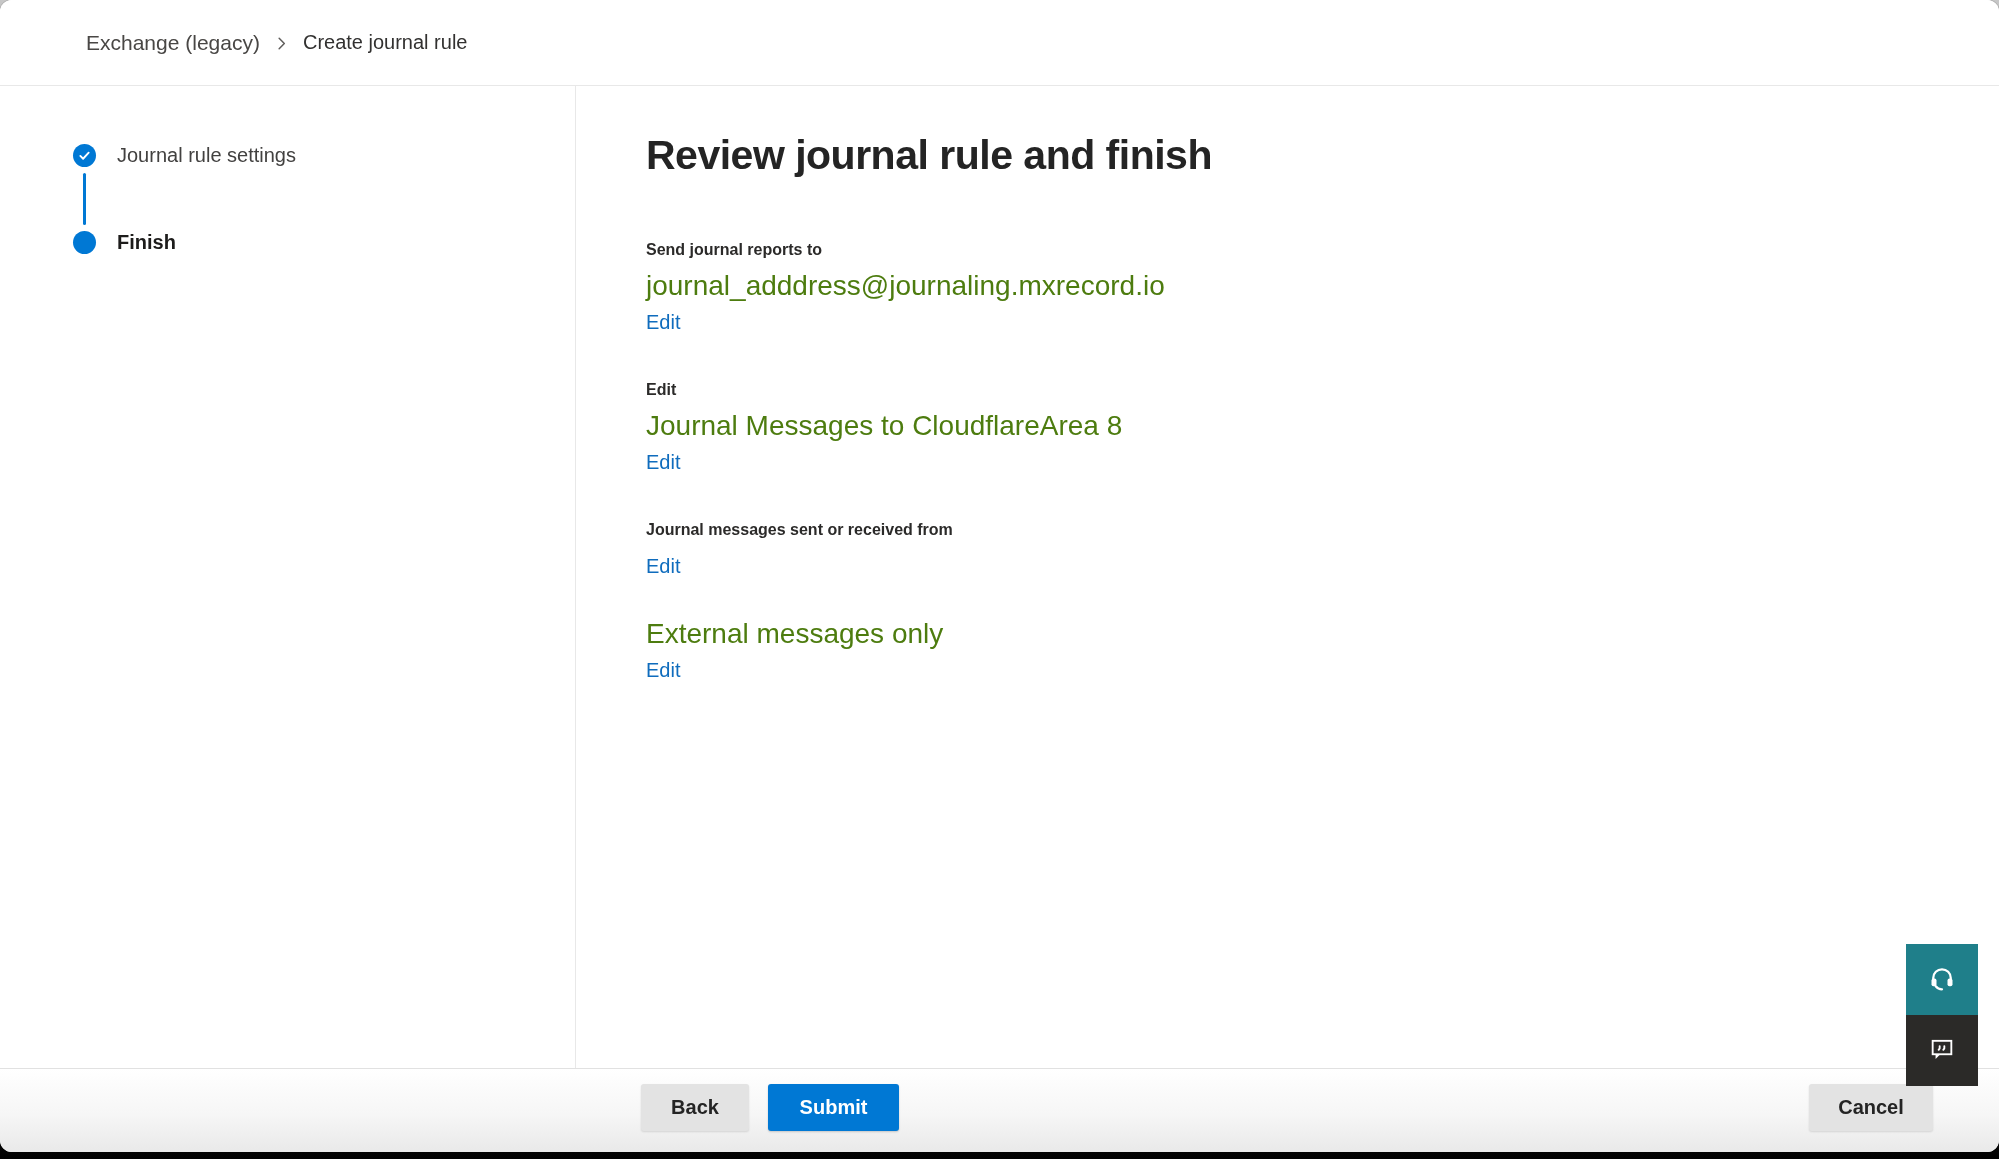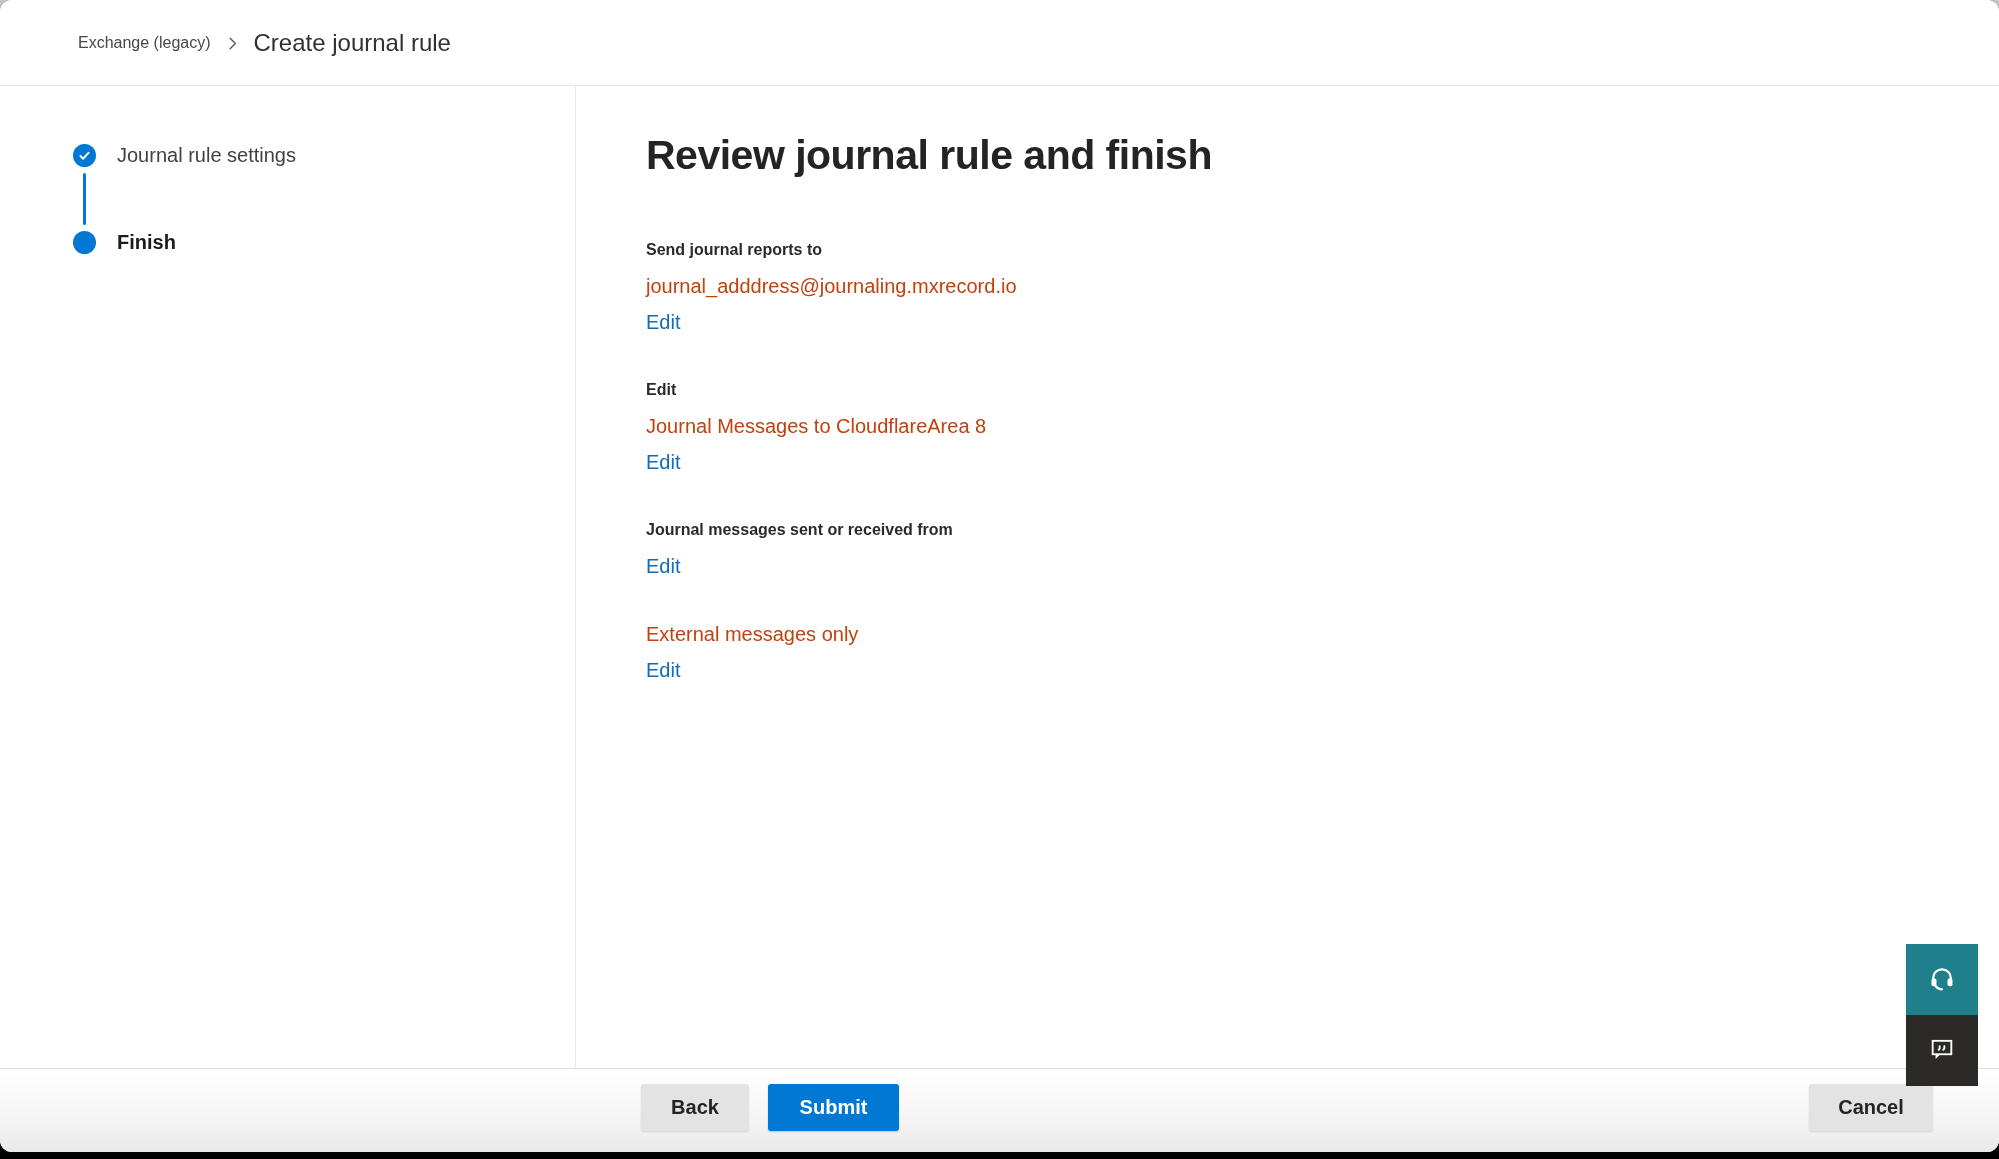--- a/index.html
+++ b/index.html
@@ -24,7 +24,7 @@
     background: #fff;
   }
   .crumb-link {
-    font-size: 16px; color: #494745; text-decoration: none; cursor: pointer;
+    font-size: 21px; color: #494745; text-decoration: none; cursor: pointer; margin-left: 8px;
   }
   .crumb-chevron { margin: 2px 14px 0 14px; display: inline-flex; }
   .crumb-current { font-size: 24px; color: #323130; }

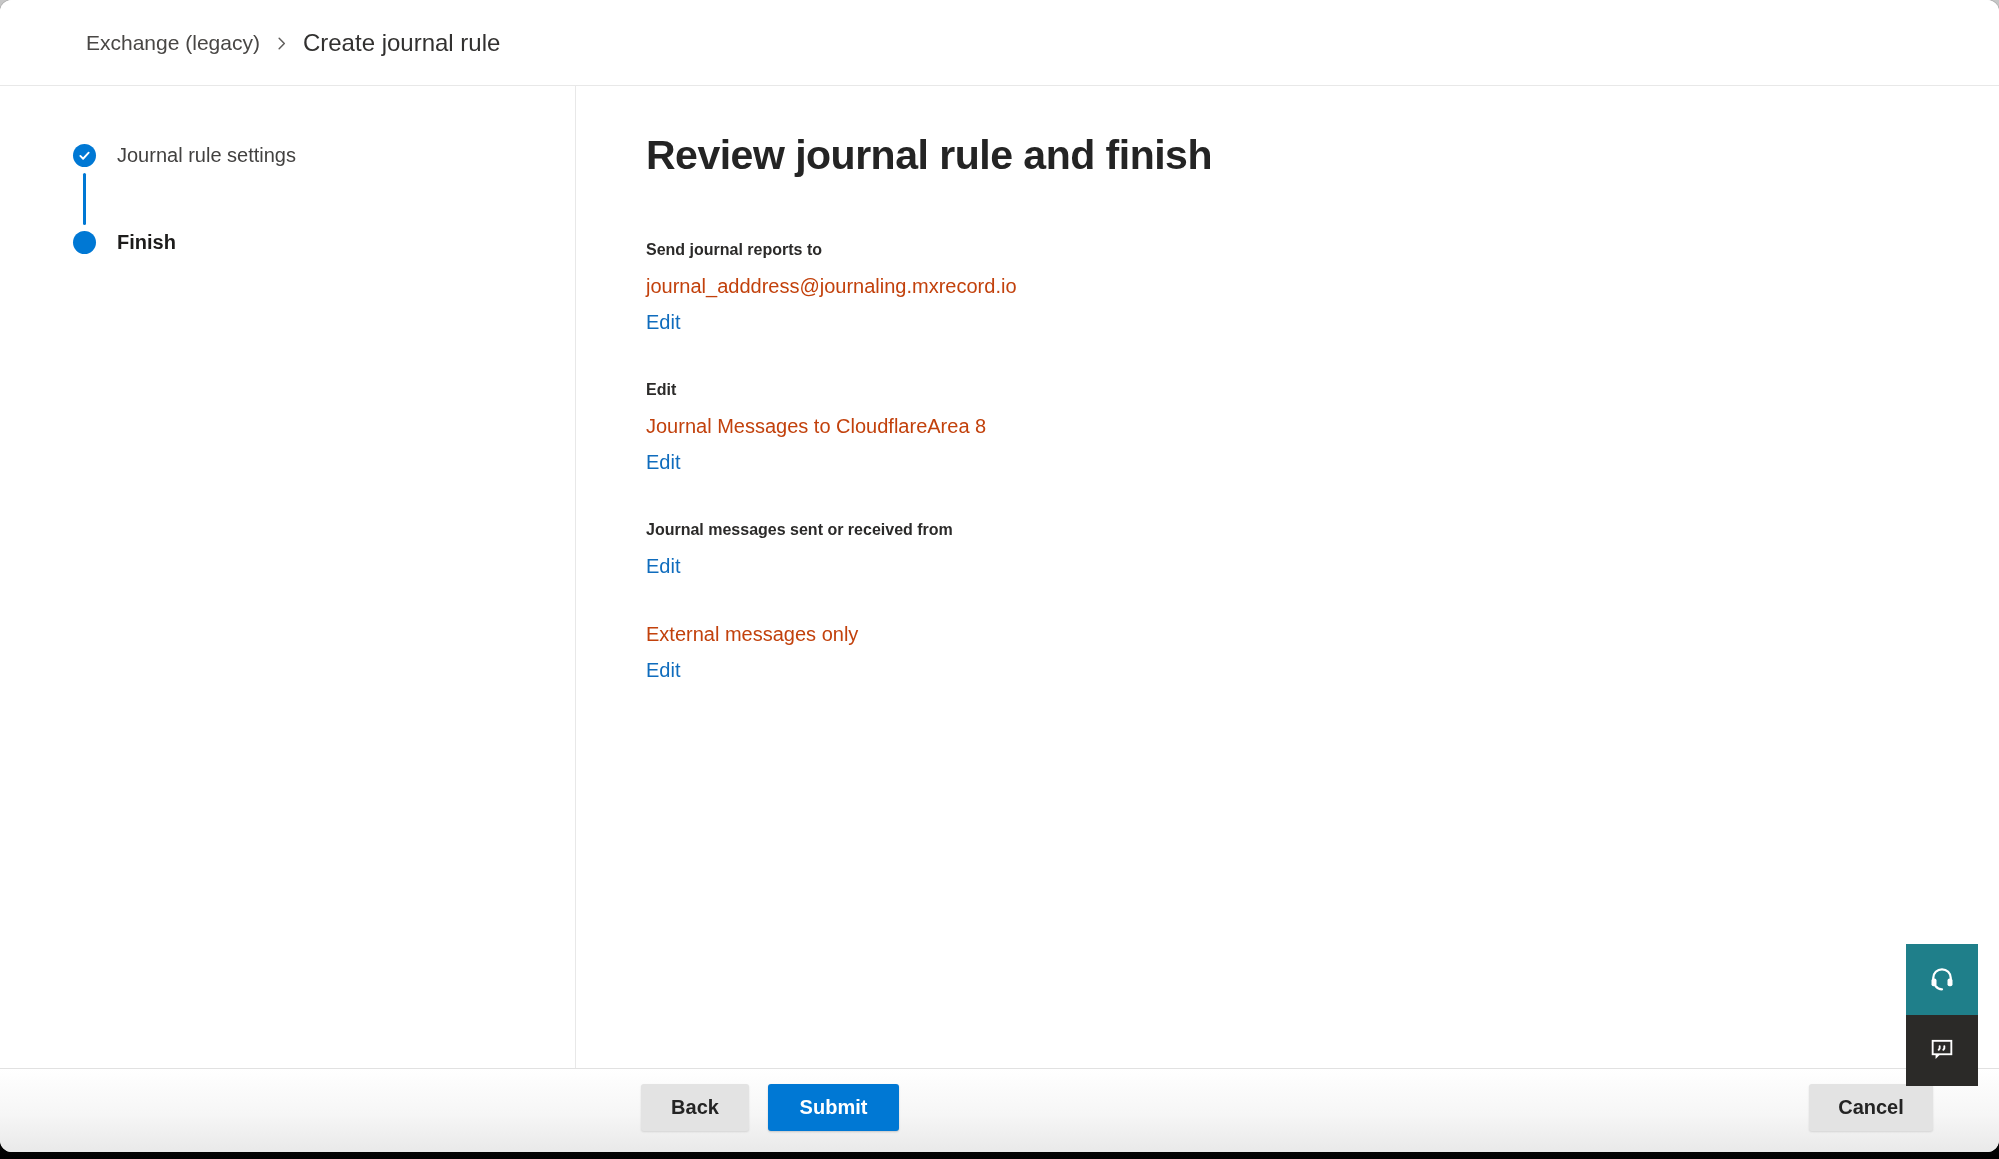--- a/index.html
+++ b/index.html
@@ -27,7 +27,7 @@
     font-size: 21px; color: #494745; text-decoration: none; cursor: pointer; margin-left: 8px;
   }
   .crumb-chevron { margin: 2px 14px 0 14px; display: inline-flex; }
-  .crumb-current { font-size: 24px; color: #323130; }
+  .crumb-current { font-size: 20px; color: #323130; }
 
   
   .body-row { flex: 1 1 auto; display: flex; min-height: 0; background: #fff; }

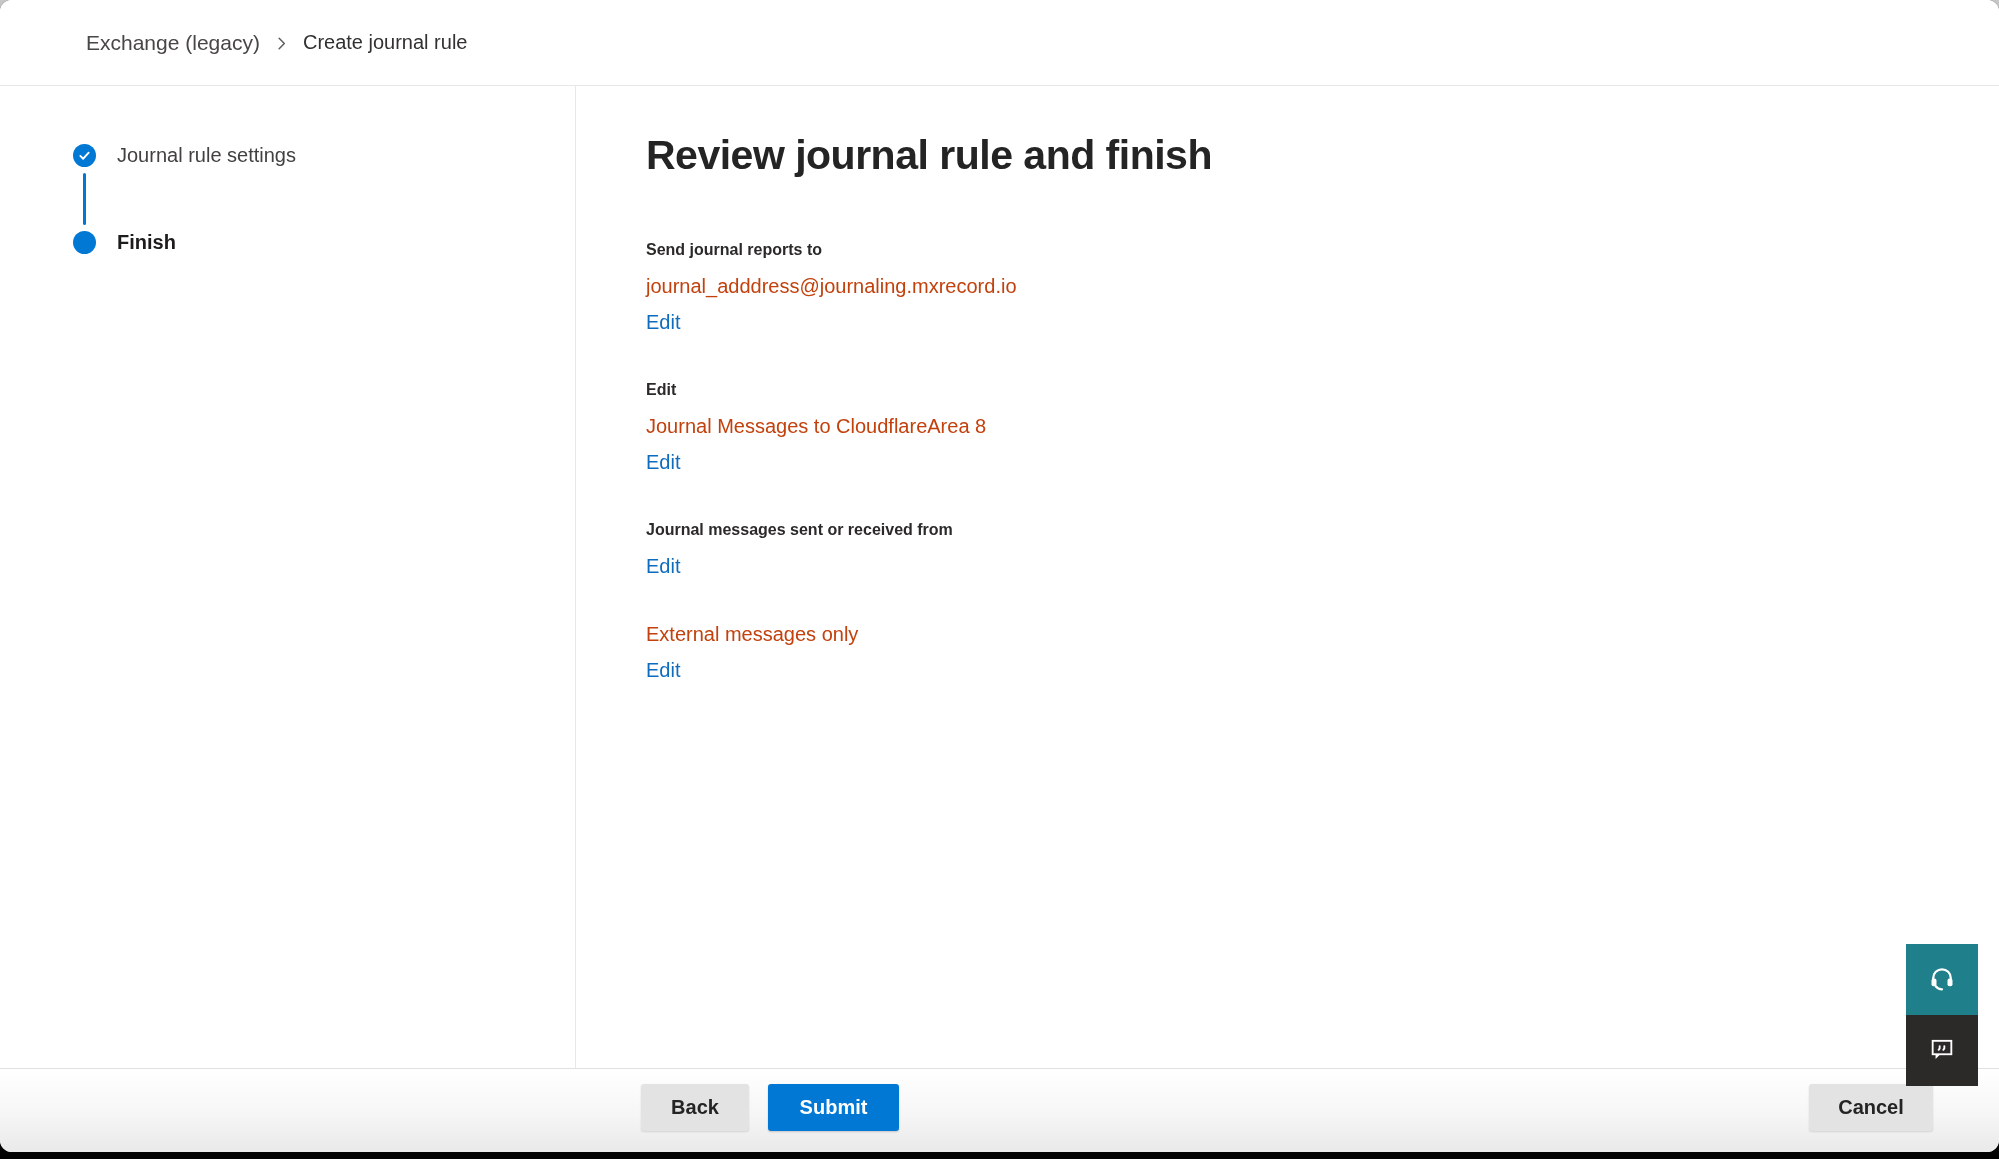--- a/index.html
+++ b/index.html
@@ -58,7 +58,7 @@
   }
   .review-section { margin-bottom: 40px; }
   .section-label { font-size: 16px; line-height: 28px; font-weight: 700; color: #2b2a29; margin-bottom: 8px; }
-  .section-value { font-size: 20px; line-height: 28px; color: #c2410c; margin-bottom: 8px; }
+  .section-value { font-size: 28px; line-height: 28px; color: #4d7c0f; margin-bottom: 8px; }
   .section-value:empty { display: none; }
   .edit-link {
     display: inline-block; font-size: 20px; line-height: 28px;

